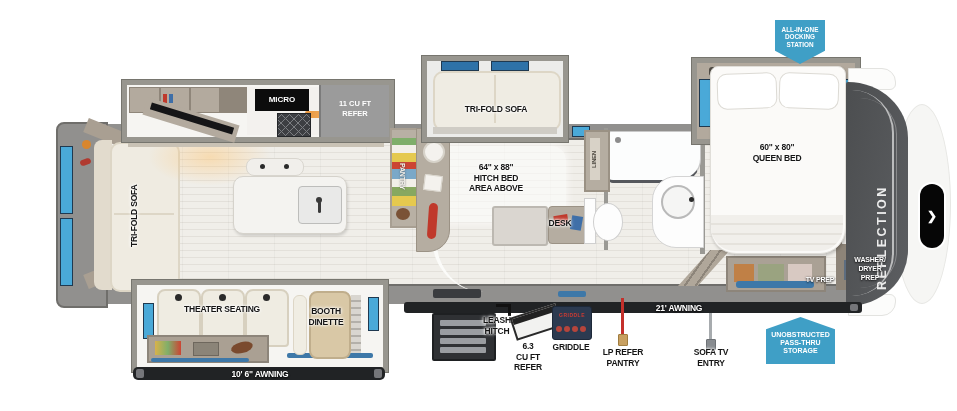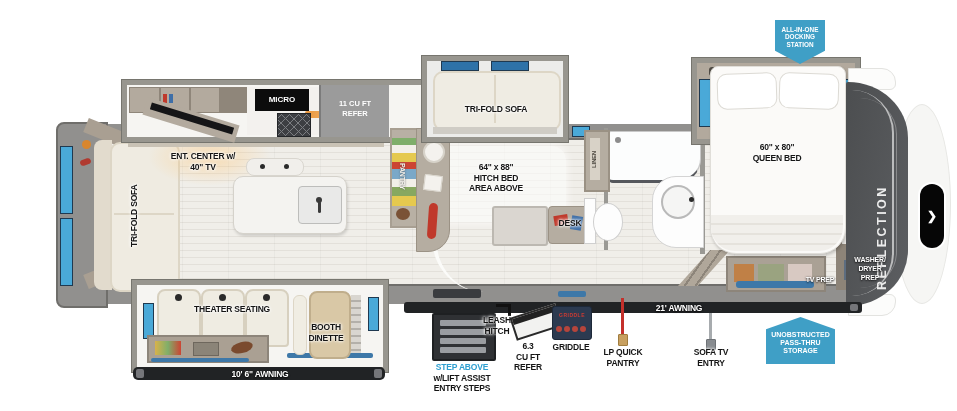--- a/index.html
+++ b/index.html
@@ -71,7 +71,7 @@
     <span class="vtxt" style="height:116px;">TRI-FOLD SOFA</span>
   </div>
 
-  <div class="slide" style="left:122px;top:80px;width:262px;height:52px;z-index:4;padding-left:44px;">
+  <div class="slide" style="left:122px;top:80px;width:262px;height:52px;z-index:4;">
     <div class="abs" style="left:2px;top:2px;width:118px;height:24px;background:#b3aa9e;
                 background-image:linear-gradient(90deg,transparent 0 29px,#8f867a 29px 31px,transparent 31px 59px,#8f867a 59px 61px,transparent 61px 89px,#8f867a 89px 91px);border:1px solid #8f867a;"></div>
     <div class="abs" style="left:36px;top:9px;width:4px;height:9px;background:#c0392b;"></div>

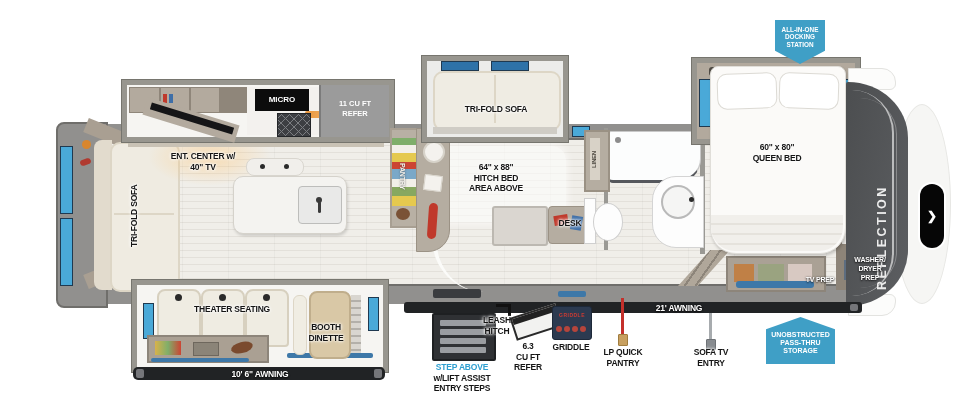--- a/index.html
+++ b/index.html
@@ -92,10 +92,6 @@
   </div>
 
   <div class="abs" style="left:148px;top:128px;width:124px;height:58px;background:radial-gradient(ellipse at center,rgba(255,196,110,.45),rgba(255,196,110,0) 70%);z-index:3;"></div>
-  <div class="lbl" style="left:158px;top:151px;width:90px;">
-    <div>ENT. CENTER w/</div>
-    <div>40" TV</div>
-  </div>
 
   <div class="abs" style="left:128px;top:140px;width:256px;height:7px;background:#c9c2b5;z-index:3;"></div>
 

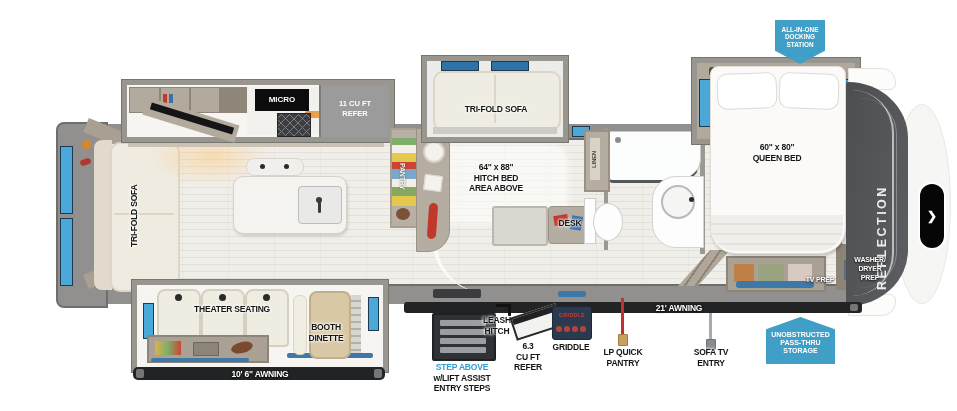--- a/index.html
+++ b/index.html
@@ -138,7 +138,7 @@
     <div>AREA ABOVE</div>
   </div>
   <div class="abs" style="left:492px;top:206px;width:52px;height:36px;background:#dad6d0;border:2px solid #bcb8b1;border-radius:3px;z-index:3;"></div>
-  <div class="lbl" style="left:498px;top:218px;width:48px;padding-left:48px;">
+  <div class="lbl" style="left:488px;top:218px;width:48px;padding-left:48px;">
     <div>DESK</div>
   </div>
   <div class="abs" style="left:548px;top:206px;width:42px;height:36px;background:#b5ada1;border:1.5px solid #9b9285;border-radius:4px;z-index:3;">

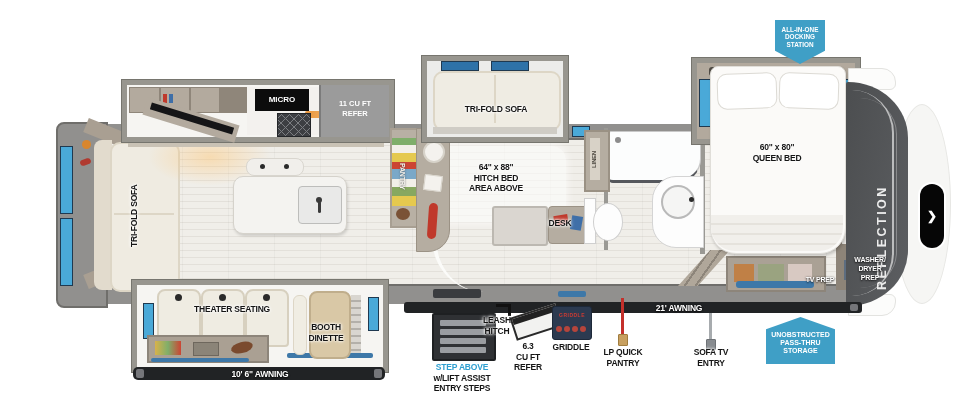--- a/index.html
+++ b/index.html
@@ -240,7 +240,7 @@
     <div class="abs" style="left:172px;top:6px;width:38px;height:64px;background:#d9c8a6;border:2px solid #c0ae8c;border-radius:8px;"></div>
     <div class="abs" style="left:214px;top:10px;width:10px;height:58px;background:repeating-linear-gradient(180deg,#d9d6d0 0 5px,#b3b0aa 5px 7px);"></div>
   </div>
-  <div class="lbl" style="left:192px;top:304px;width:80px;">
+  <div class="lbl" style="left:182px;top:304px;width:80px;">
     <div>THEATER SEATING</div>
   </div>
   <div class="lbl" style="left:300px;top:322px;width:52px;">

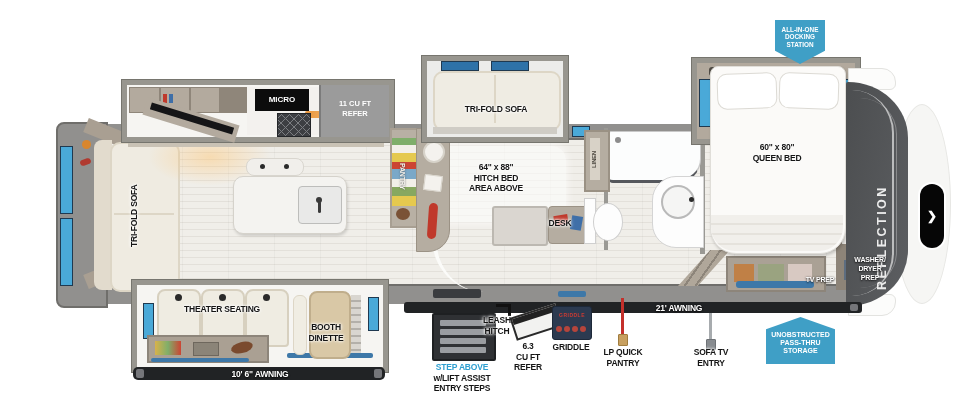--- a/index.html
+++ b/index.html
@@ -243,7 +243,7 @@
   <div class="lbl" style="left:182px;top:304px;width:80px;">
     <div>THEATER SEATING</div>
   </div>
-  <div class="lbl" style="left:300px;top:322px;width:52px;">
+  <div class="lbl" style="left:300px;top:306px;width:52px;">
     <div>BOOTH</div>
     <div>DINETTE</div>
   </div>

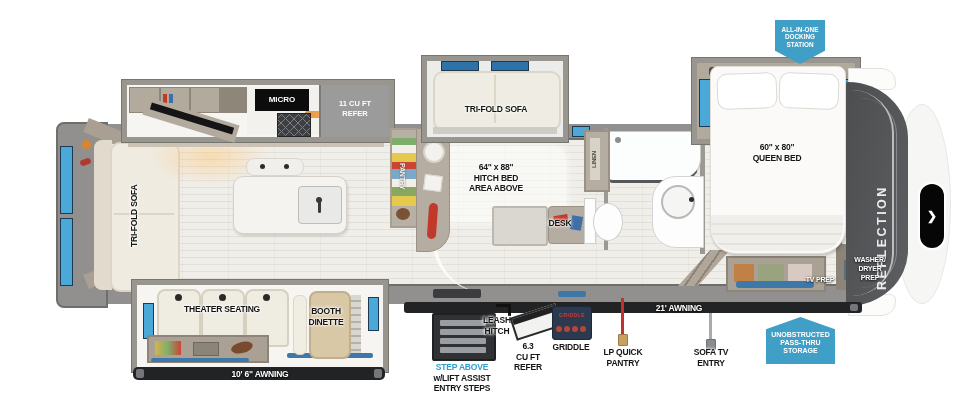--- a/index.html
+++ b/index.html
@@ -306,7 +306,7 @@
   <div class="abs" style="left:621px;top:298px;width:3px;height:38px;background:#c4302b;z-index:6;"></div>
   <div class="abs" style="left:618px;top:334px;width:8px;height:10px;background:#c8a060;border:1px solid #a07c3e;border-radius:1px;z-index:6;"></div>
   <div class="lbl" style="left:595px;top:347px;width:56px;">
-    <div>LP QUICK</div>
+    <div>LP REFER</div>
     <div>PANTRY</div>
   </div>
 

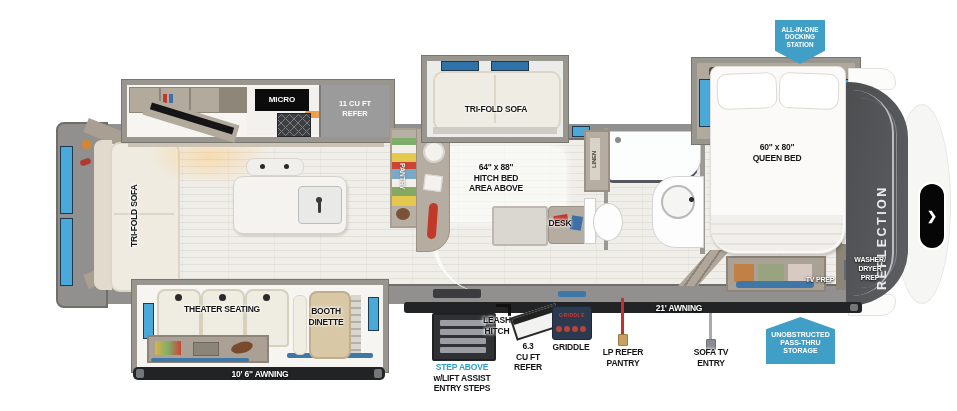--- a/index.html
+++ b/index.html
@@ -271,11 +271,6 @@
     <div class="abs" style="left:6px;top:23px;width:46px;height:6px;background:#9a9da1;border-radius:1px;"></div>
     <div class="abs" style="left:6px;top:32px;width:46px;height:6px;background:#9a9da1;border-radius:1px;"></div>
   </div>
-  <div class="lbl" style="left:412px;top:362px;width:100px;">
-    <div class="hl-blue">STEP ABOVE</div>
-    <div>w/LIFT ASSIST</div>
-    <div>ENTRY STEPS</div>
-  </div>
 
   <div class="abs" style="left:496px;top:304px;width:12px;height:9px;border-top:3px solid #111;border-right:3px solid #111;z-index:6;"></div>
   <div class="lbl" style="left:471px;top:315px;width:52px;">

